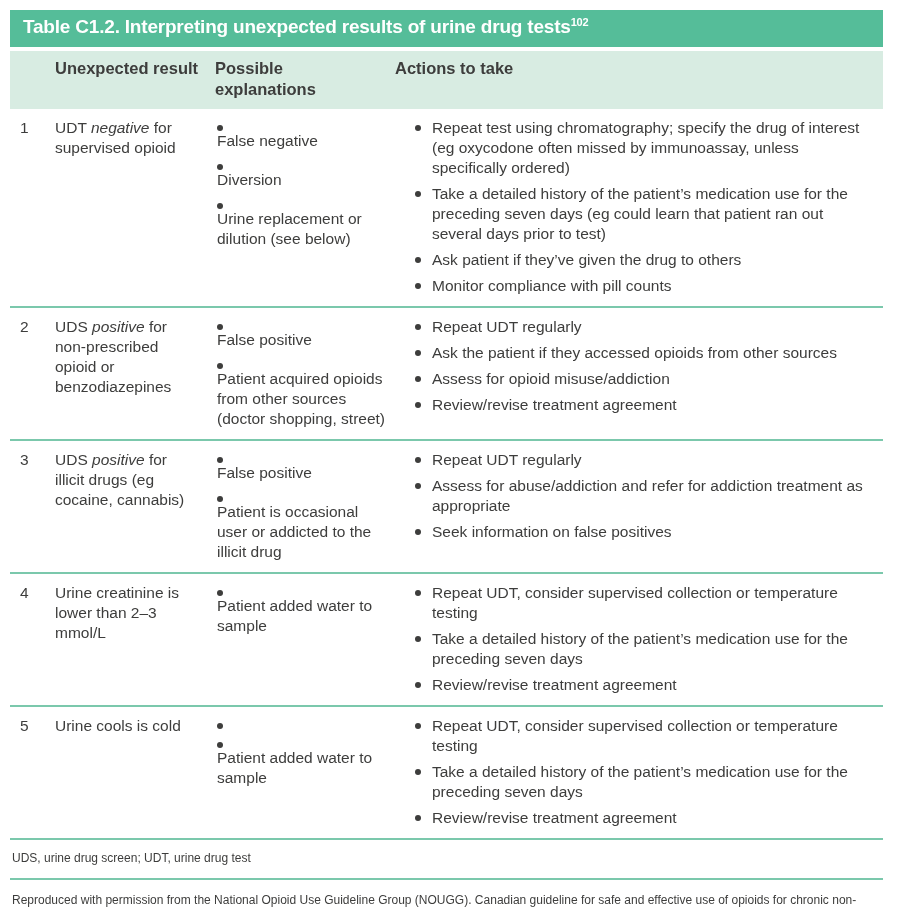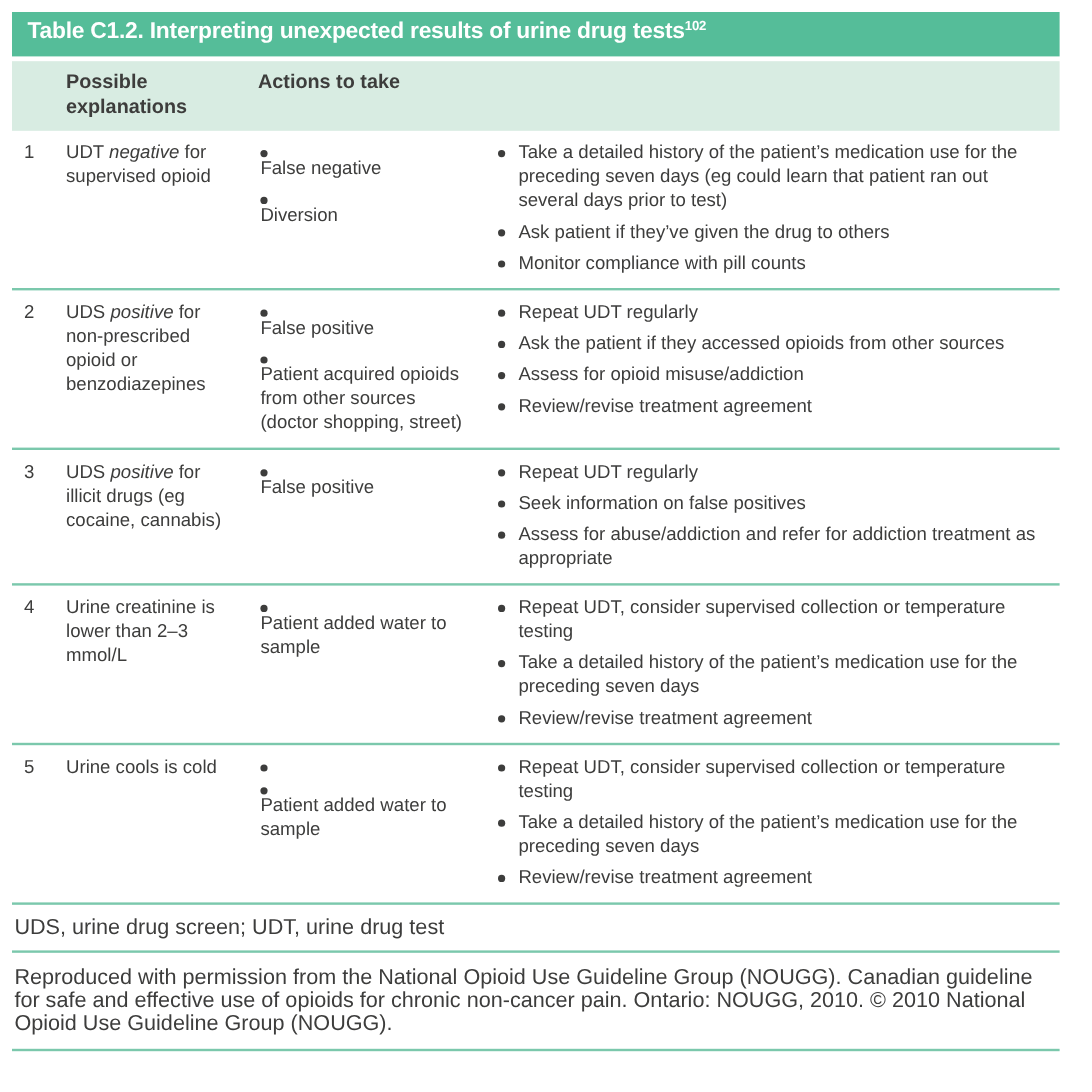--- a/index.html
+++ b/index.html
@@ -96,6 +96,7 @@
 
   <div class="col-head-row grid">
     <div class="cell"></div>
+    <div class="cell">Unexpected result</div>
     <div class="cell">Possible explanations</div>
     <div class="cell">Actions to take</div>
   </div>

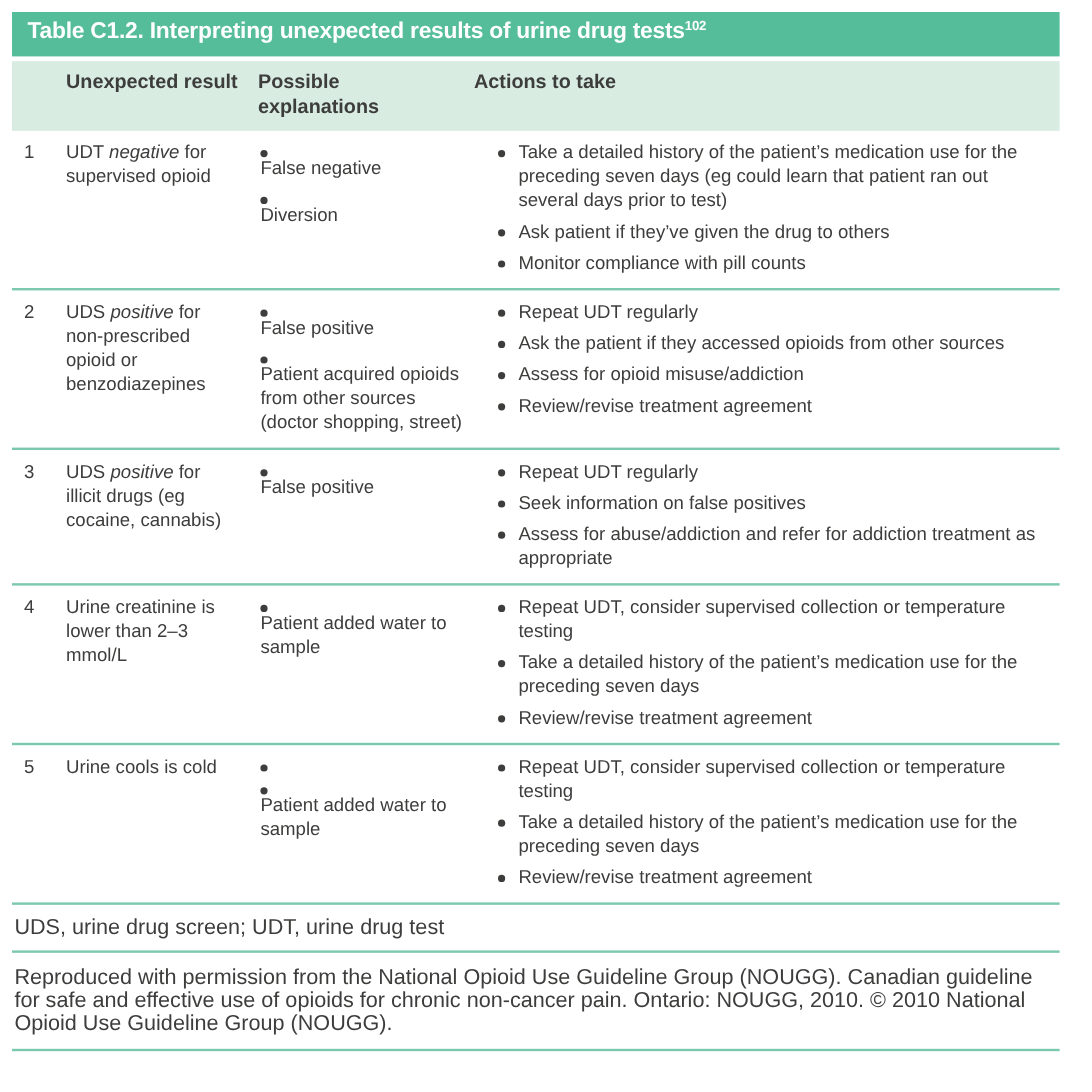--- a/index.html
+++ b/index.html
@@ -121,6 +121,10 @@
           <ul class="blist">
             <li>
               <span class="bullet"></span>
+              <span class="li-text">Repeat test using chromatography; specify the drug of interest (eg oxycodone often missed by immunoassay, unless specifically ordered)</span>
+            </li>
+            <li>
+              <span class="bullet"></span>
               <span class="li-text">Take a detailed history of the patient’s medication use for the preceding seven days (eg could learn that patient ran out several days prior to test)</span>
             </li>
             <li>

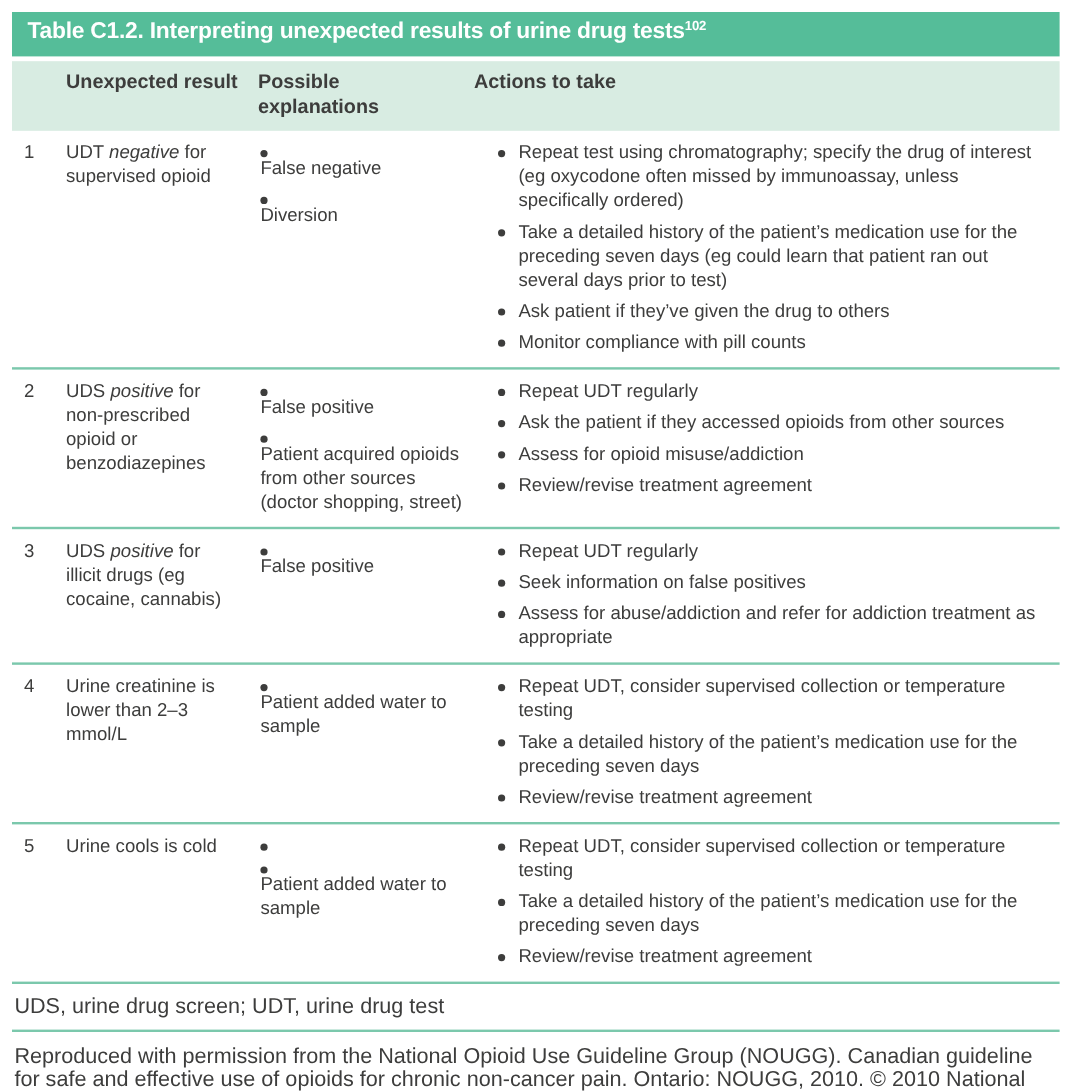--- a/index.html
+++ b/index.html
@@ -115,6 +115,10 @@
               <span class="bullet"></span>
               <span class="li-text">Diversion</span>
             </li>
+            <li>
+              <span class="bullet"></span>
+              <span class="li-text">Urine replacement or dilution (see below)</span>
+            </li>
           </ul>
         </div>
     <div class="cell actions">

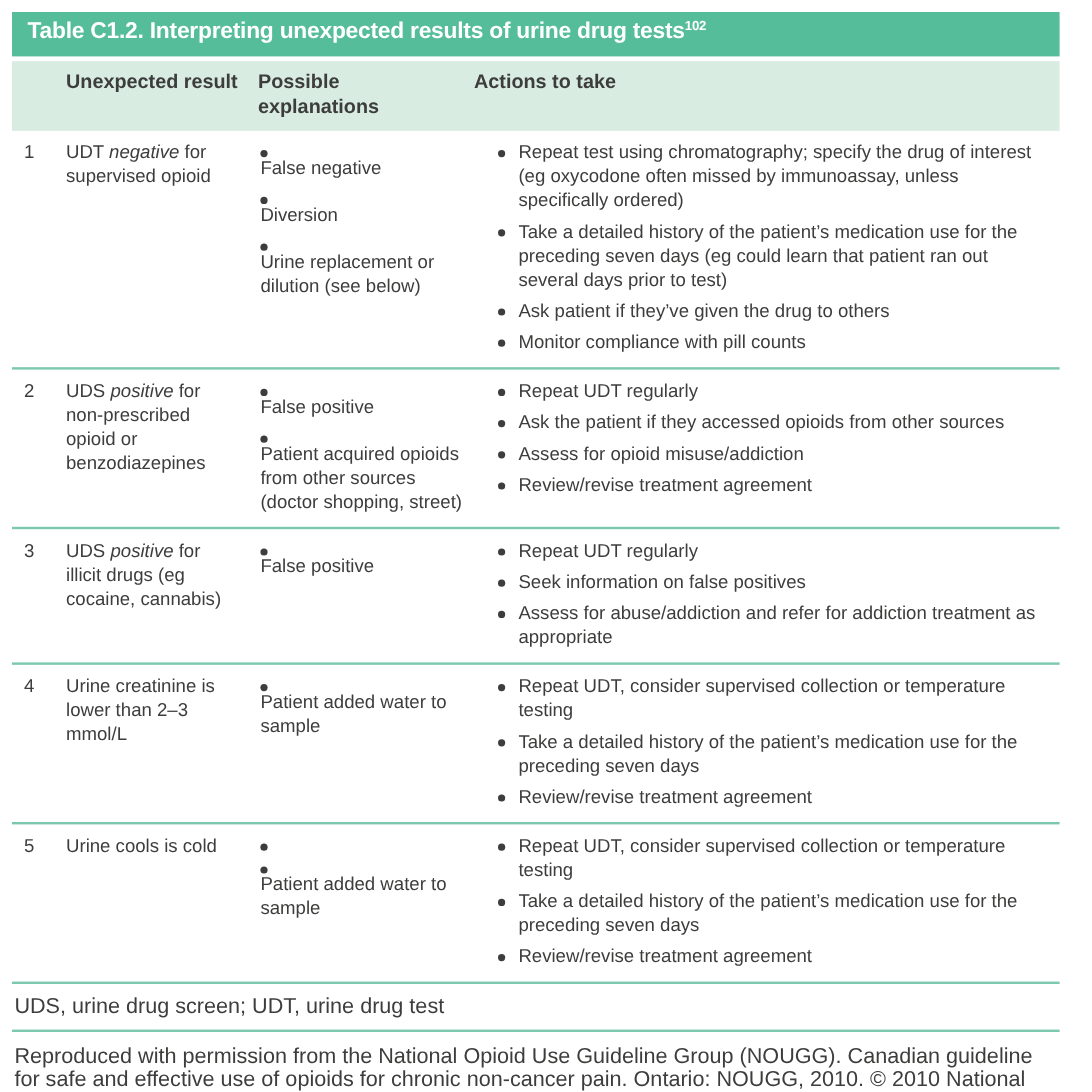--- a/index.html
+++ b/index.html
@@ -189,6 +189,10 @@
               <span class="bullet"></span>
               <span class="li-text">False positive</span>
             </li>
+            <li>
+              <span class="bullet"></span>
+              <span class="li-text">Patient is occasional user or addicted to the illicit drug</span>
+            </li>
           </ul>
         </div>
     <div class="cell actions">

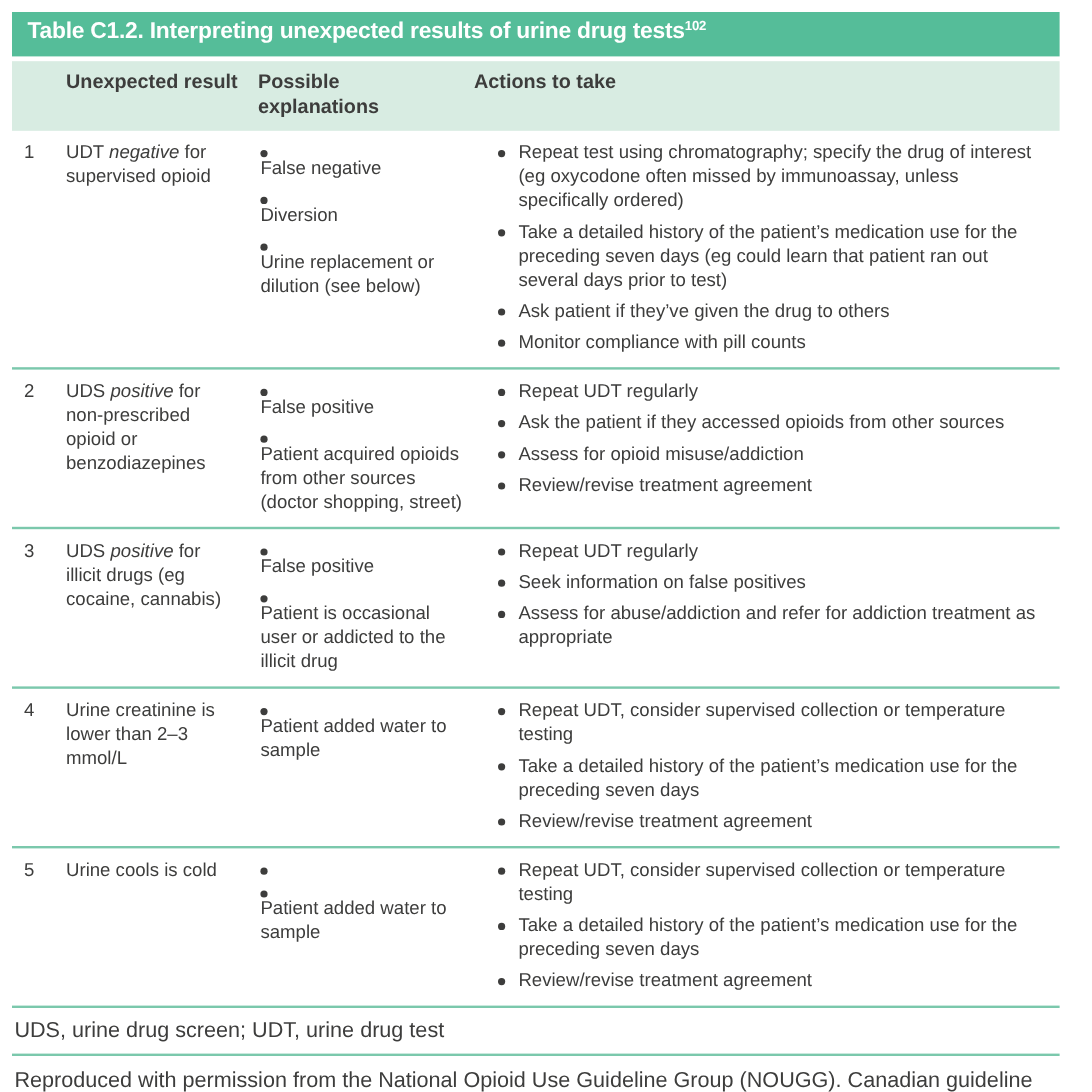--- a/index.html
+++ b/index.html
@@ -203,11 +203,11 @@
             </li>
             <li>
               <span class="bullet"></span>
+              <span class="li-text">Assess for abuse/addiction and refer for addiction treatment as appropriate</span>
+            </li>
+            <li>
+              <span class="bullet"></span>
               <span class="li-text">Seek information on false positives</span>
-            </li>
-            <li>
-              <span class="bullet"></span>
-              <span class="li-text">Assess for abuse/addiction and refer for addiction treatment as appropriate</span>
             </li>
           </ul>
         </div>

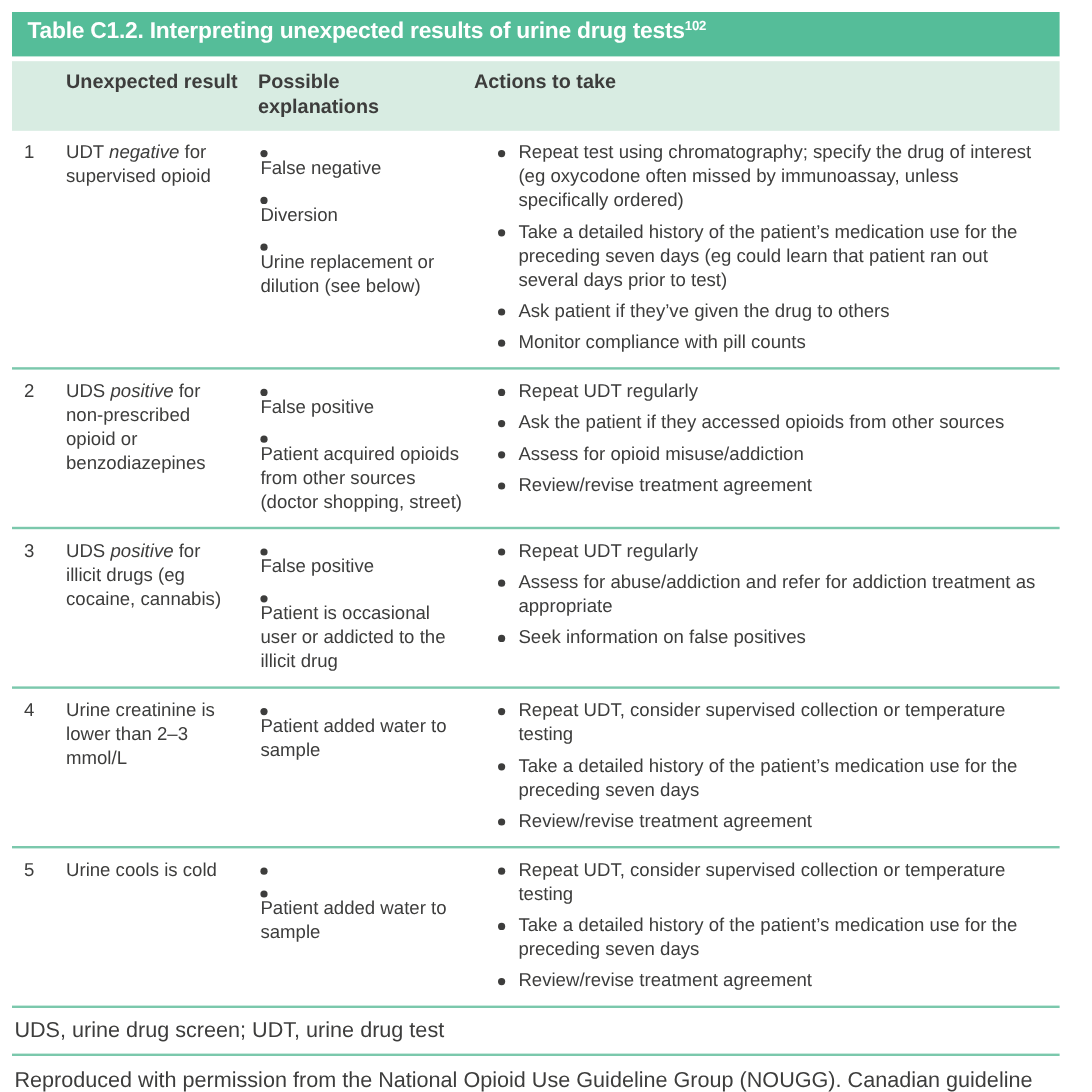--- a/index.html
+++ b/index.html
@@ -78,7 +78,7 @@
   }
   .li-text{flex:1 1 auto;}
   .footnote{
-    font-size:18px;
+    font-size:12px;
     line-height:19px;
     border-bottom:2px solid var(--divider);
   }

